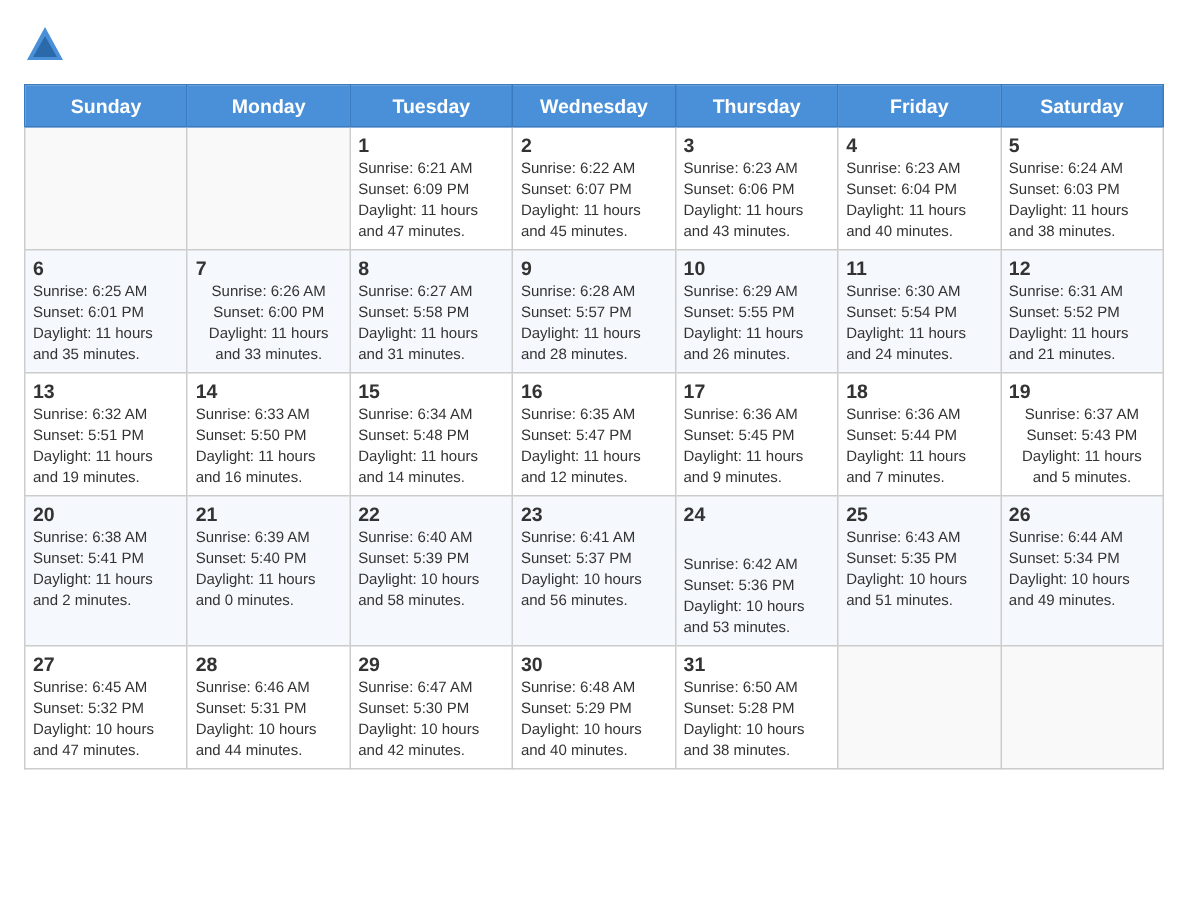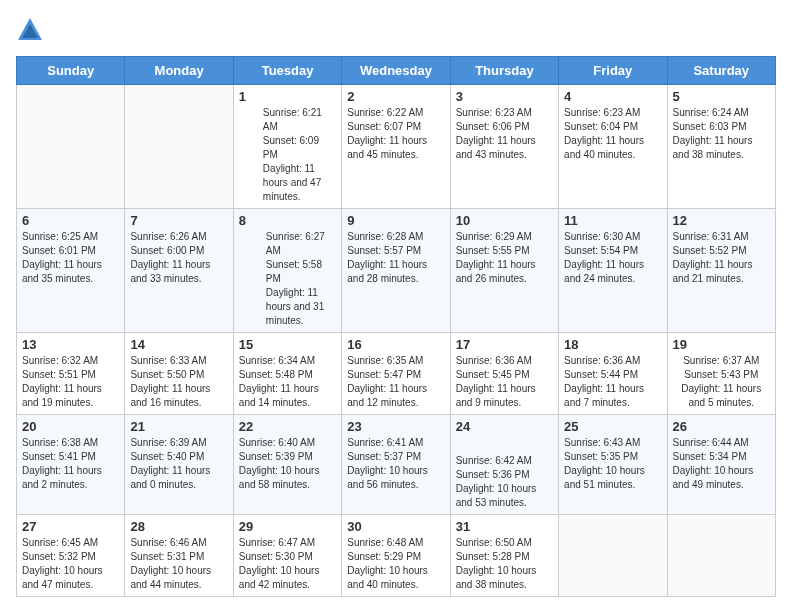--- a/index.html
+++ b/index.html
@@ -136,7 +136,7 @@
         <td class="empty-cell"></td>
         <td>
           <span class="day-num">1</span>
-          <div class="day-info" style="white-space: pre-line; margin-left: 24px;">Sunrise: 6:21 AM
+          <div class="day-info" style="white-space: pre-line;">Sunrise: 6:21 AM
 Sunset: 6:09 PM
 Daylight: 11 hours and 47 minutes.</div>
         </td>

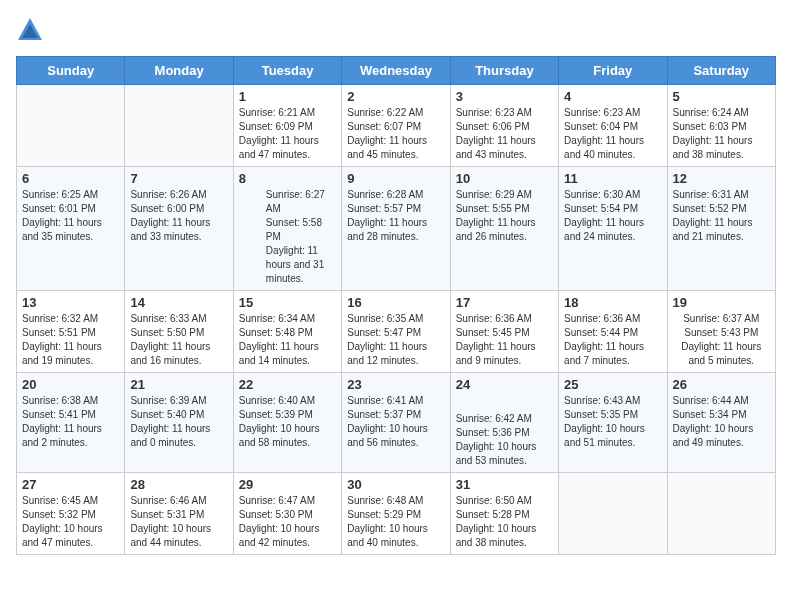--- a/index.html
+++ b/index.html
@@ -174,7 +174,7 @@
         </td>
         <td>
           <span class="day-num">7</span>
-          <div class="day-info" style="white-space: pre-line;">Sunrise: 6:26 AM
+          <div class="day-info" style="white-space: pre-line; text-align: center;">Sunrise: 6:26 AM
 Sunset: 6:00 PM
 Daylight: 11 hours and 33 minutes.</div>
         </td>

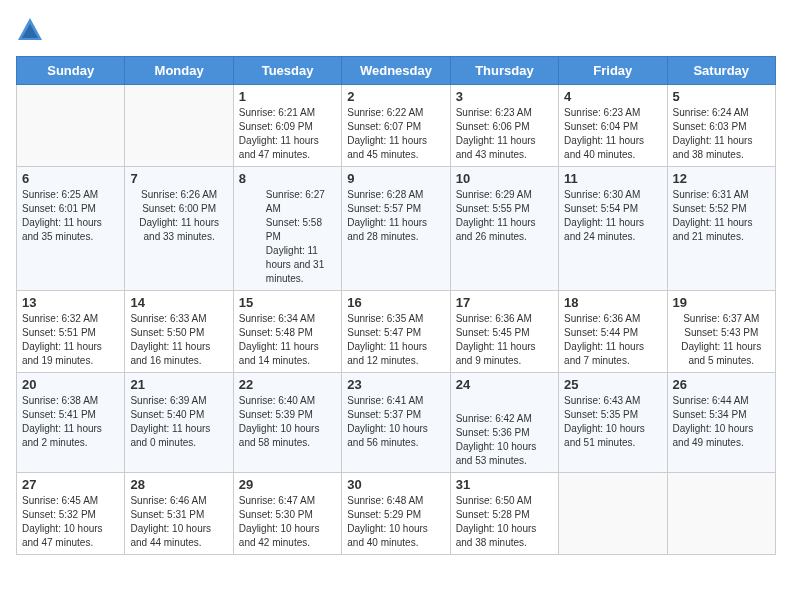--- a/index.html
+++ b/index.html
@@ -180,7 +180,7 @@
         </td>
         <td>
           <span class="day-num">8</span>
-          <div class="day-info" style="white-space: pre-line; margin-left: 27px;">Sunrise: 6:27 AM
+          <div class="day-info" style="white-space: pre-line;">Sunrise: 6:27 AM
 Sunset: 5:58 PM
 Daylight: 11 hours and 31 minutes.</div>
         </td>

